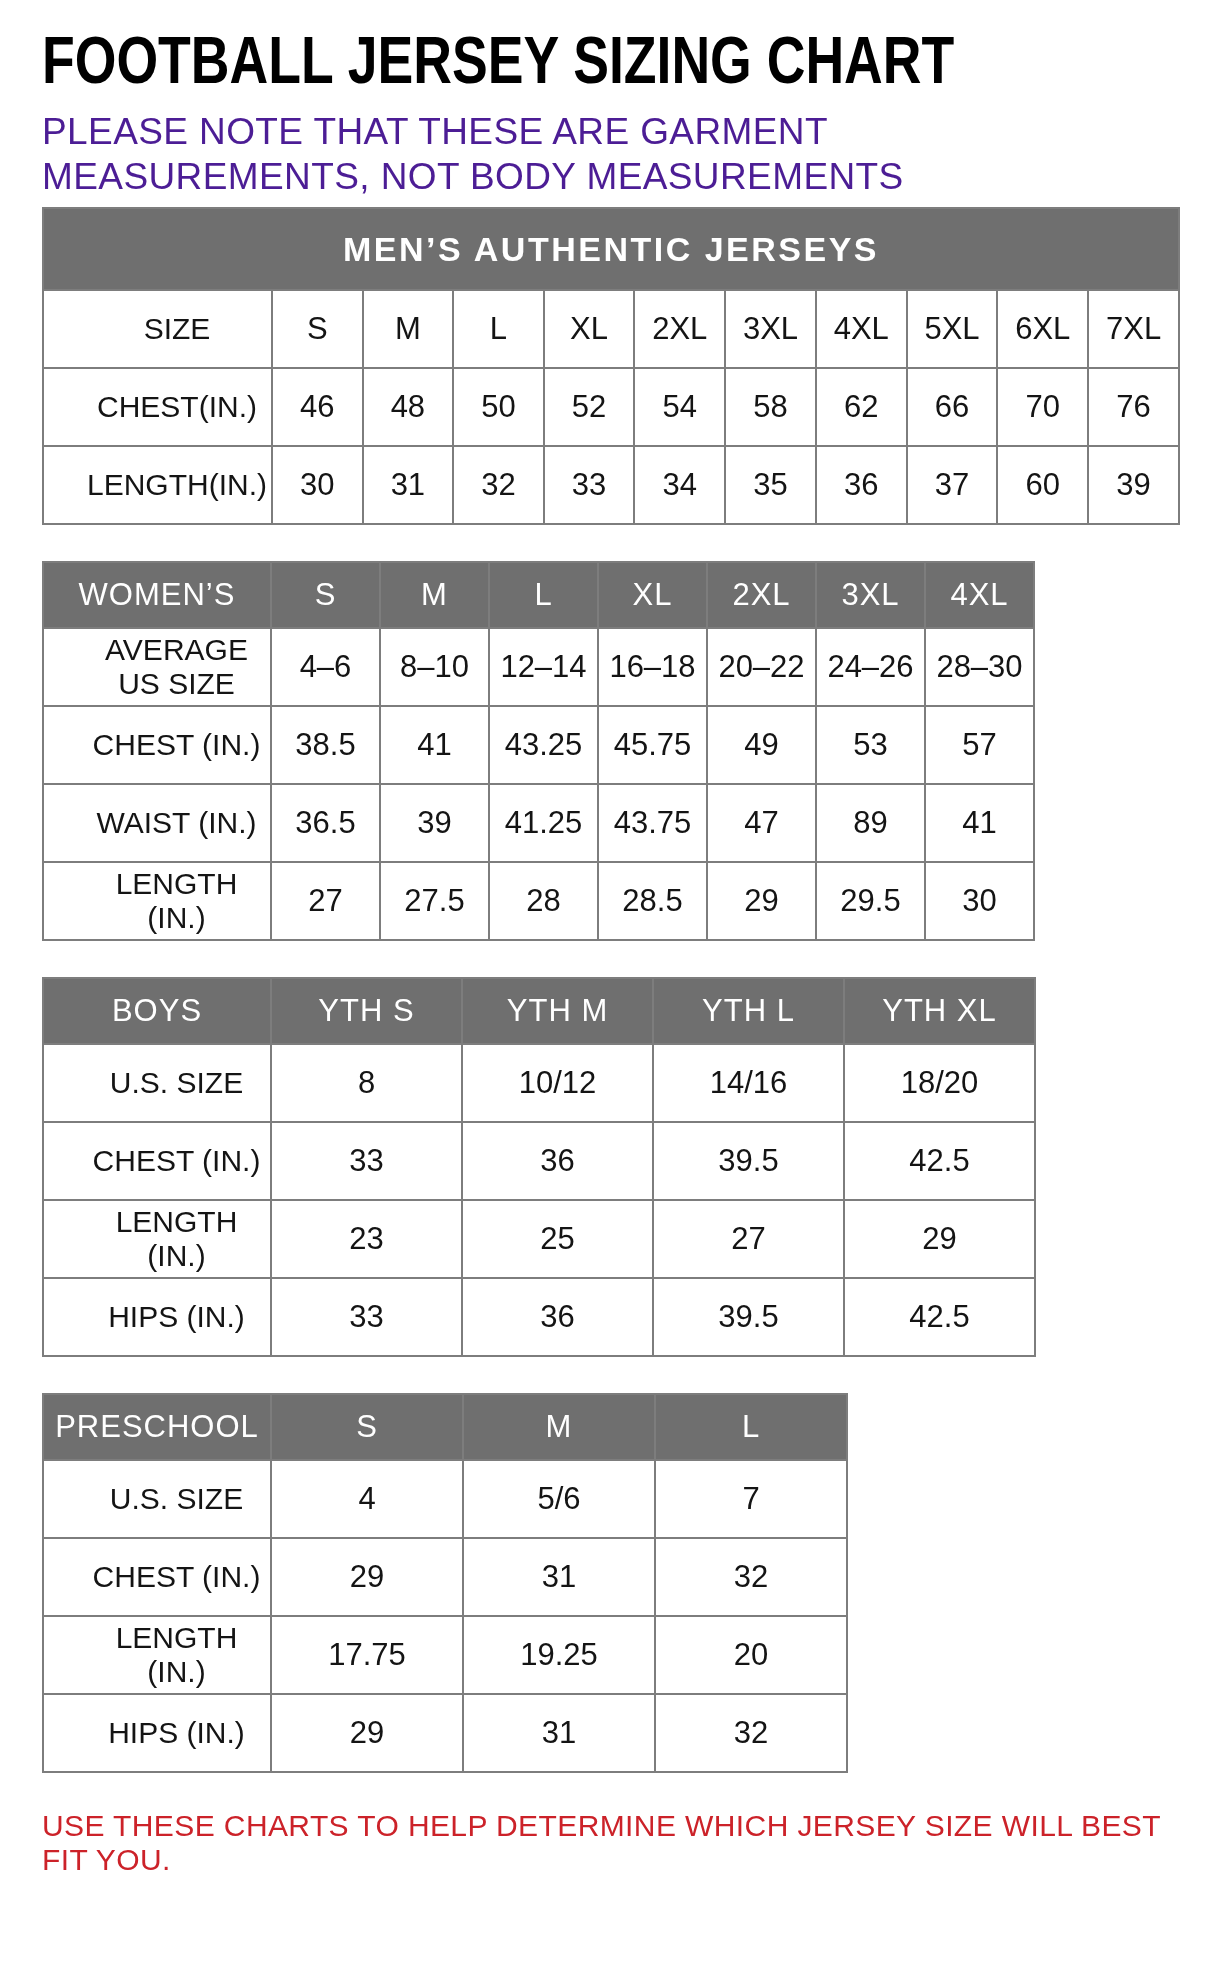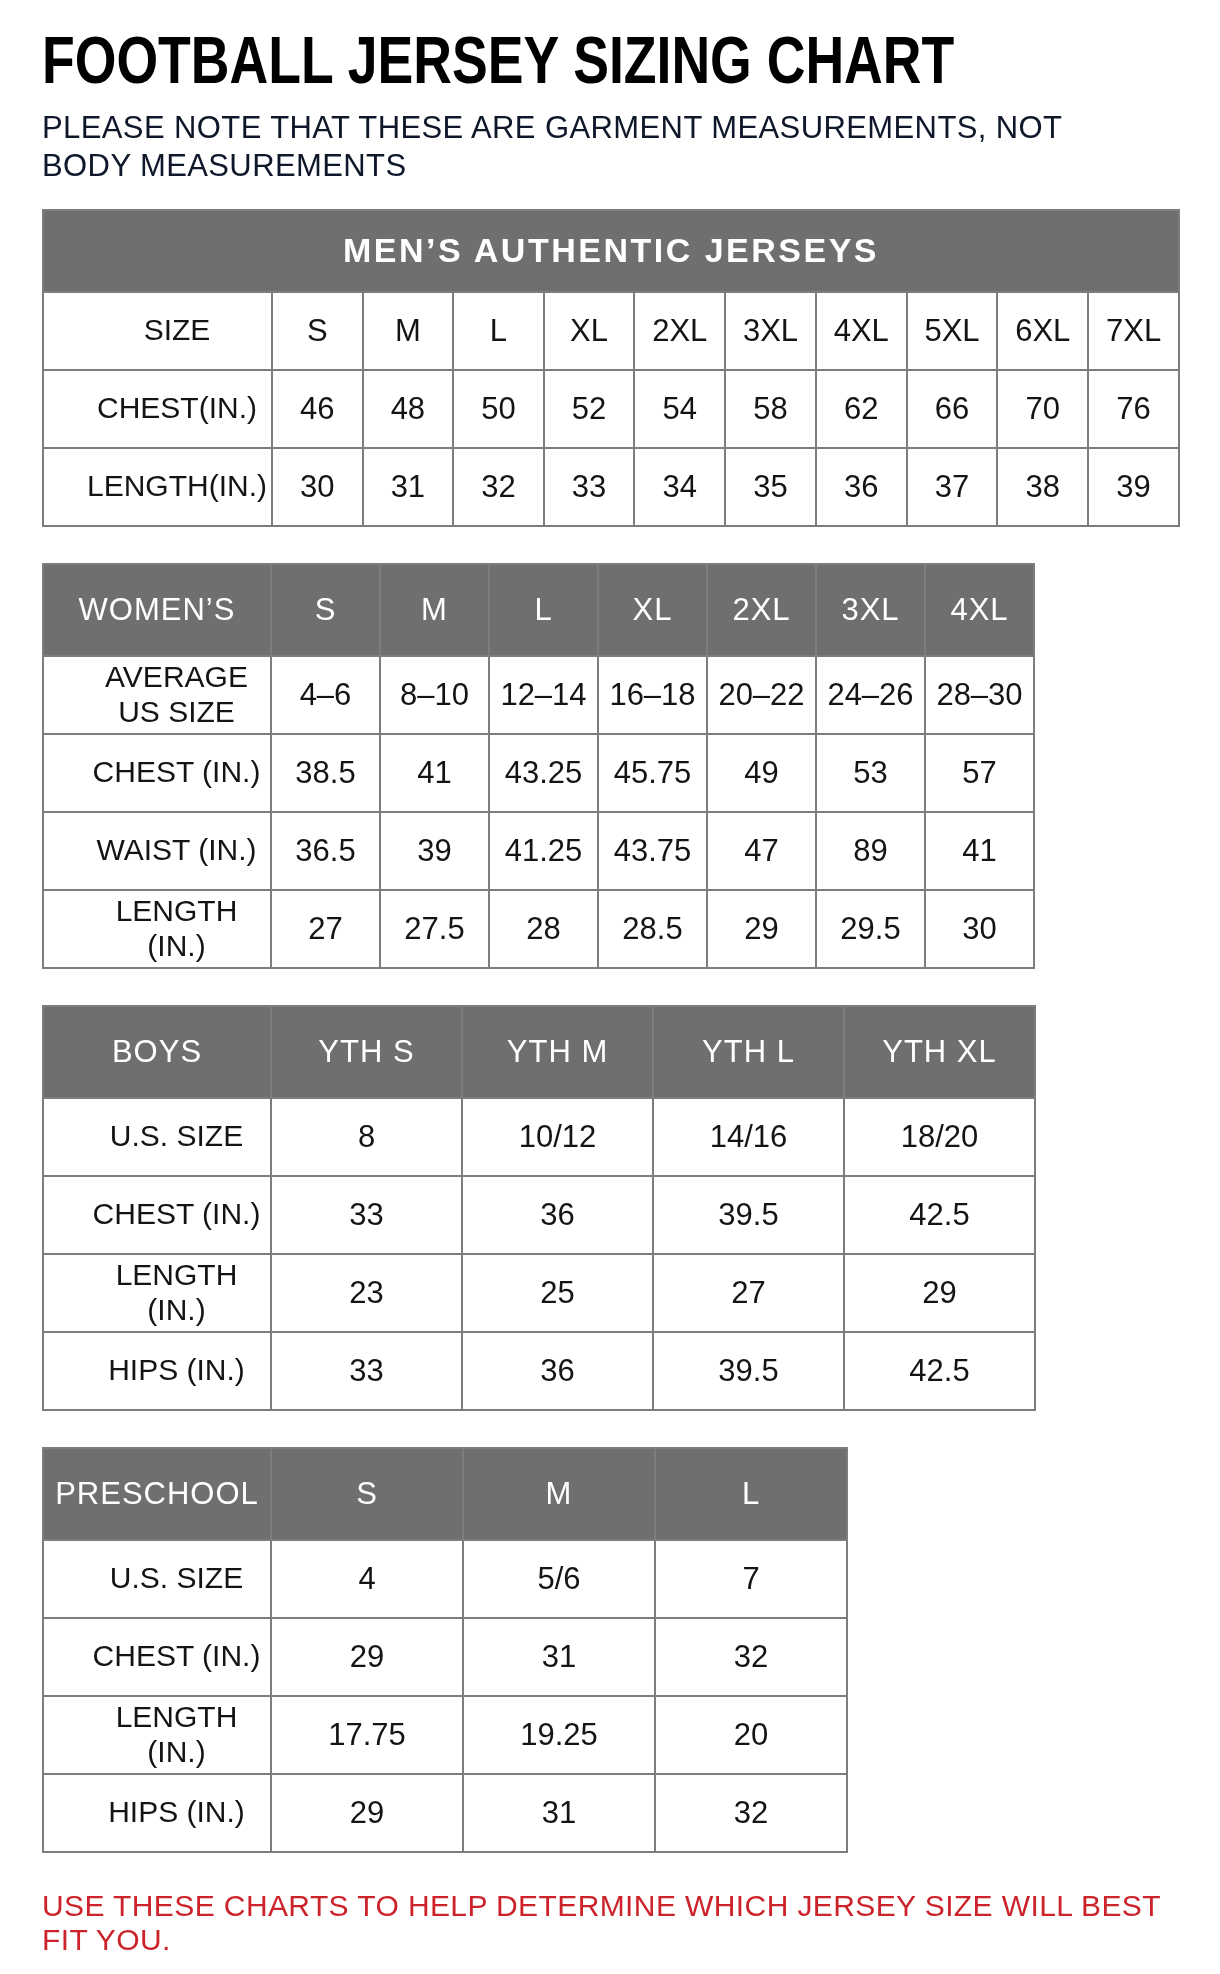--- a/index.html
+++ b/index.html
@@ -26,11 +26,11 @@
   }
 
   .note {
-    color: #0f172a;
-    font-size: 31px;
+    color: #4c1d95;
+    font-size: 37px;
     line-height: 1.22;
     max-width: 1085px;
-    margin-bottom: 24px;
+    margin-bottom: 8px;
     letter-spacing: 0.4px;
   }
 

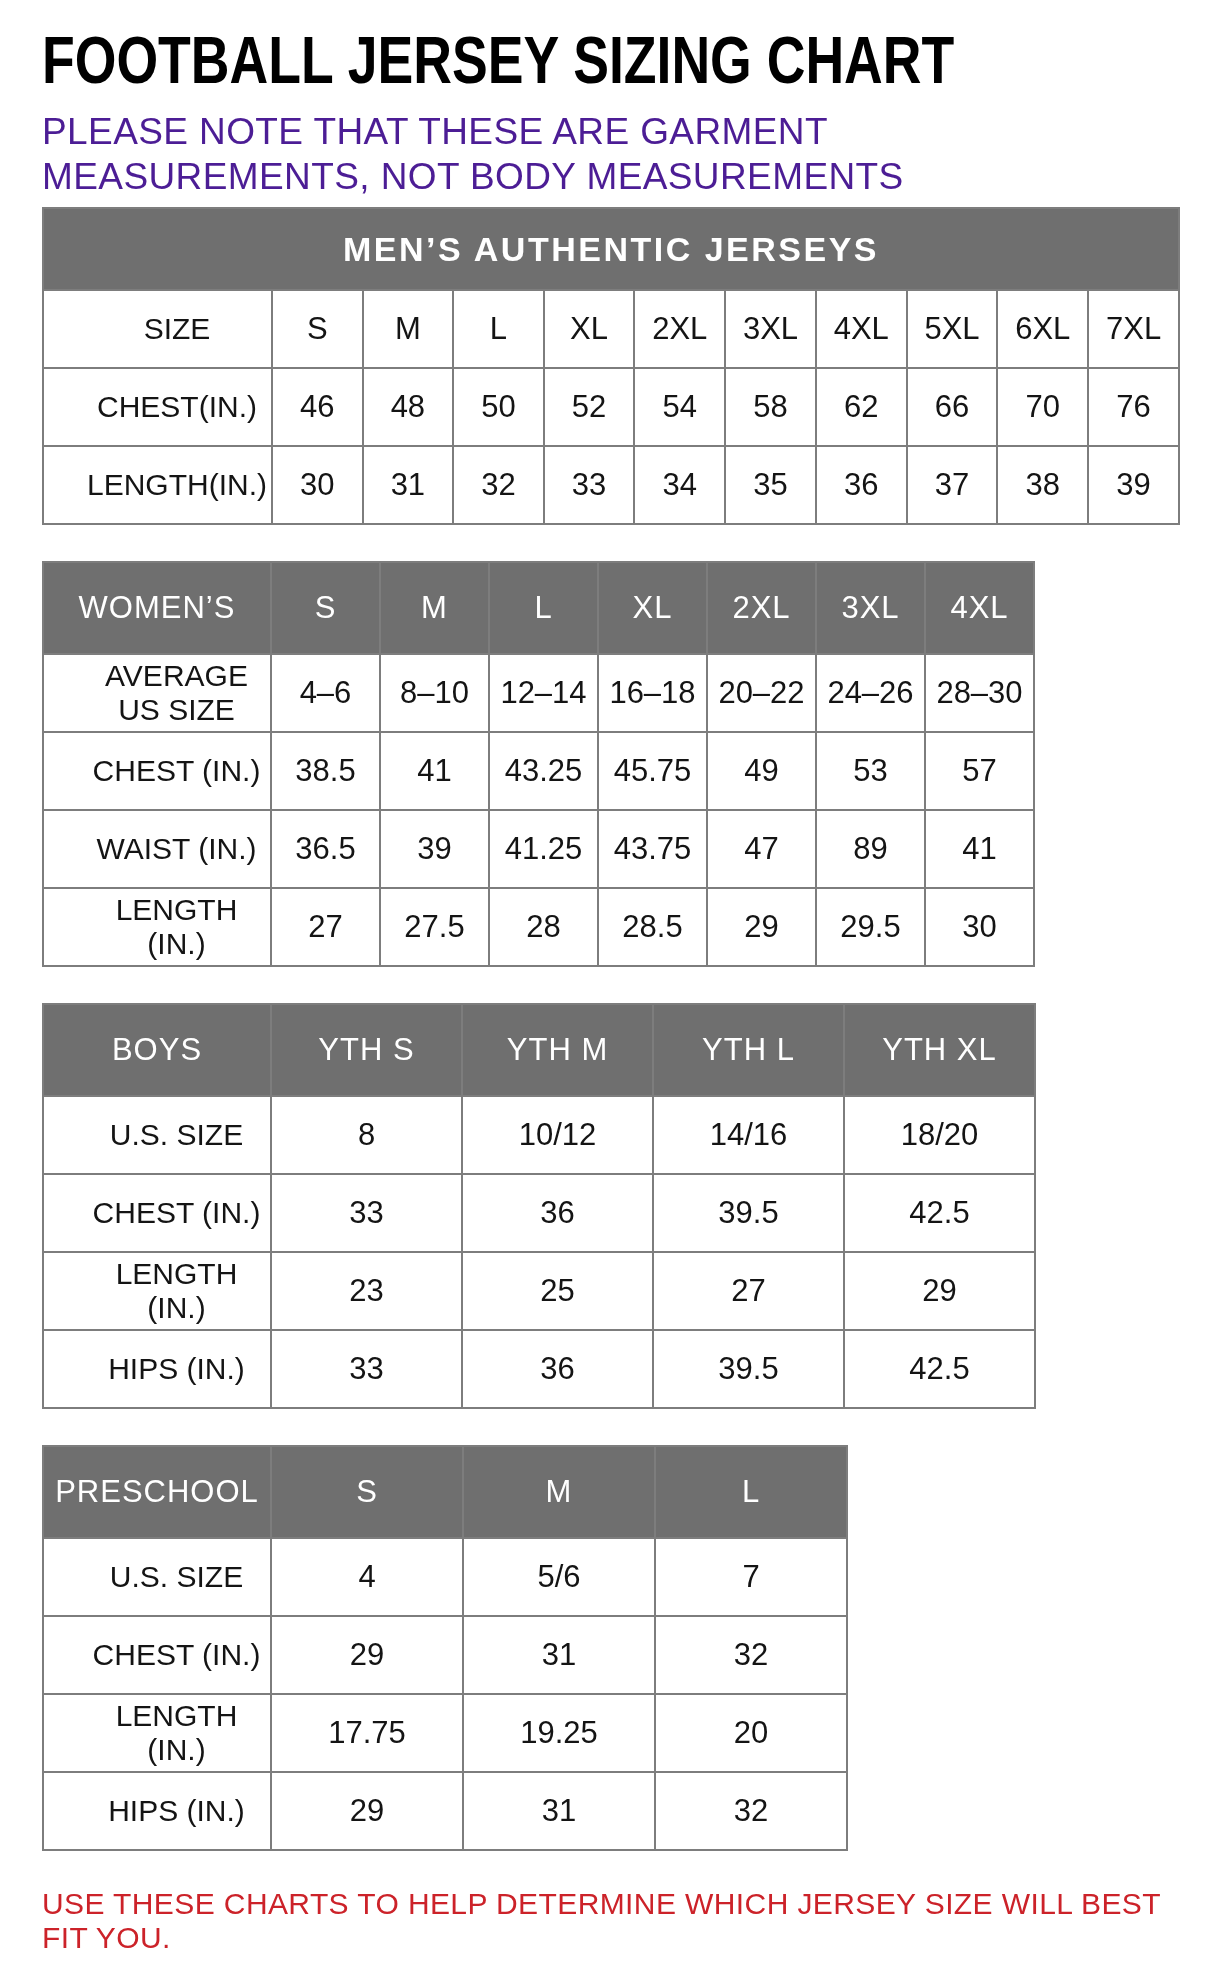--- a/index.html
+++ b/index.html
@@ -147,7 +147,7 @@
             <td class="val">35</td>
             <td class="val">36</td>
             <td class="val">37</td>
-            <td class="val">38</td>
+            <td class="val">60</td>
             <td class="val">39</td>
           </tr>
         </tbody>

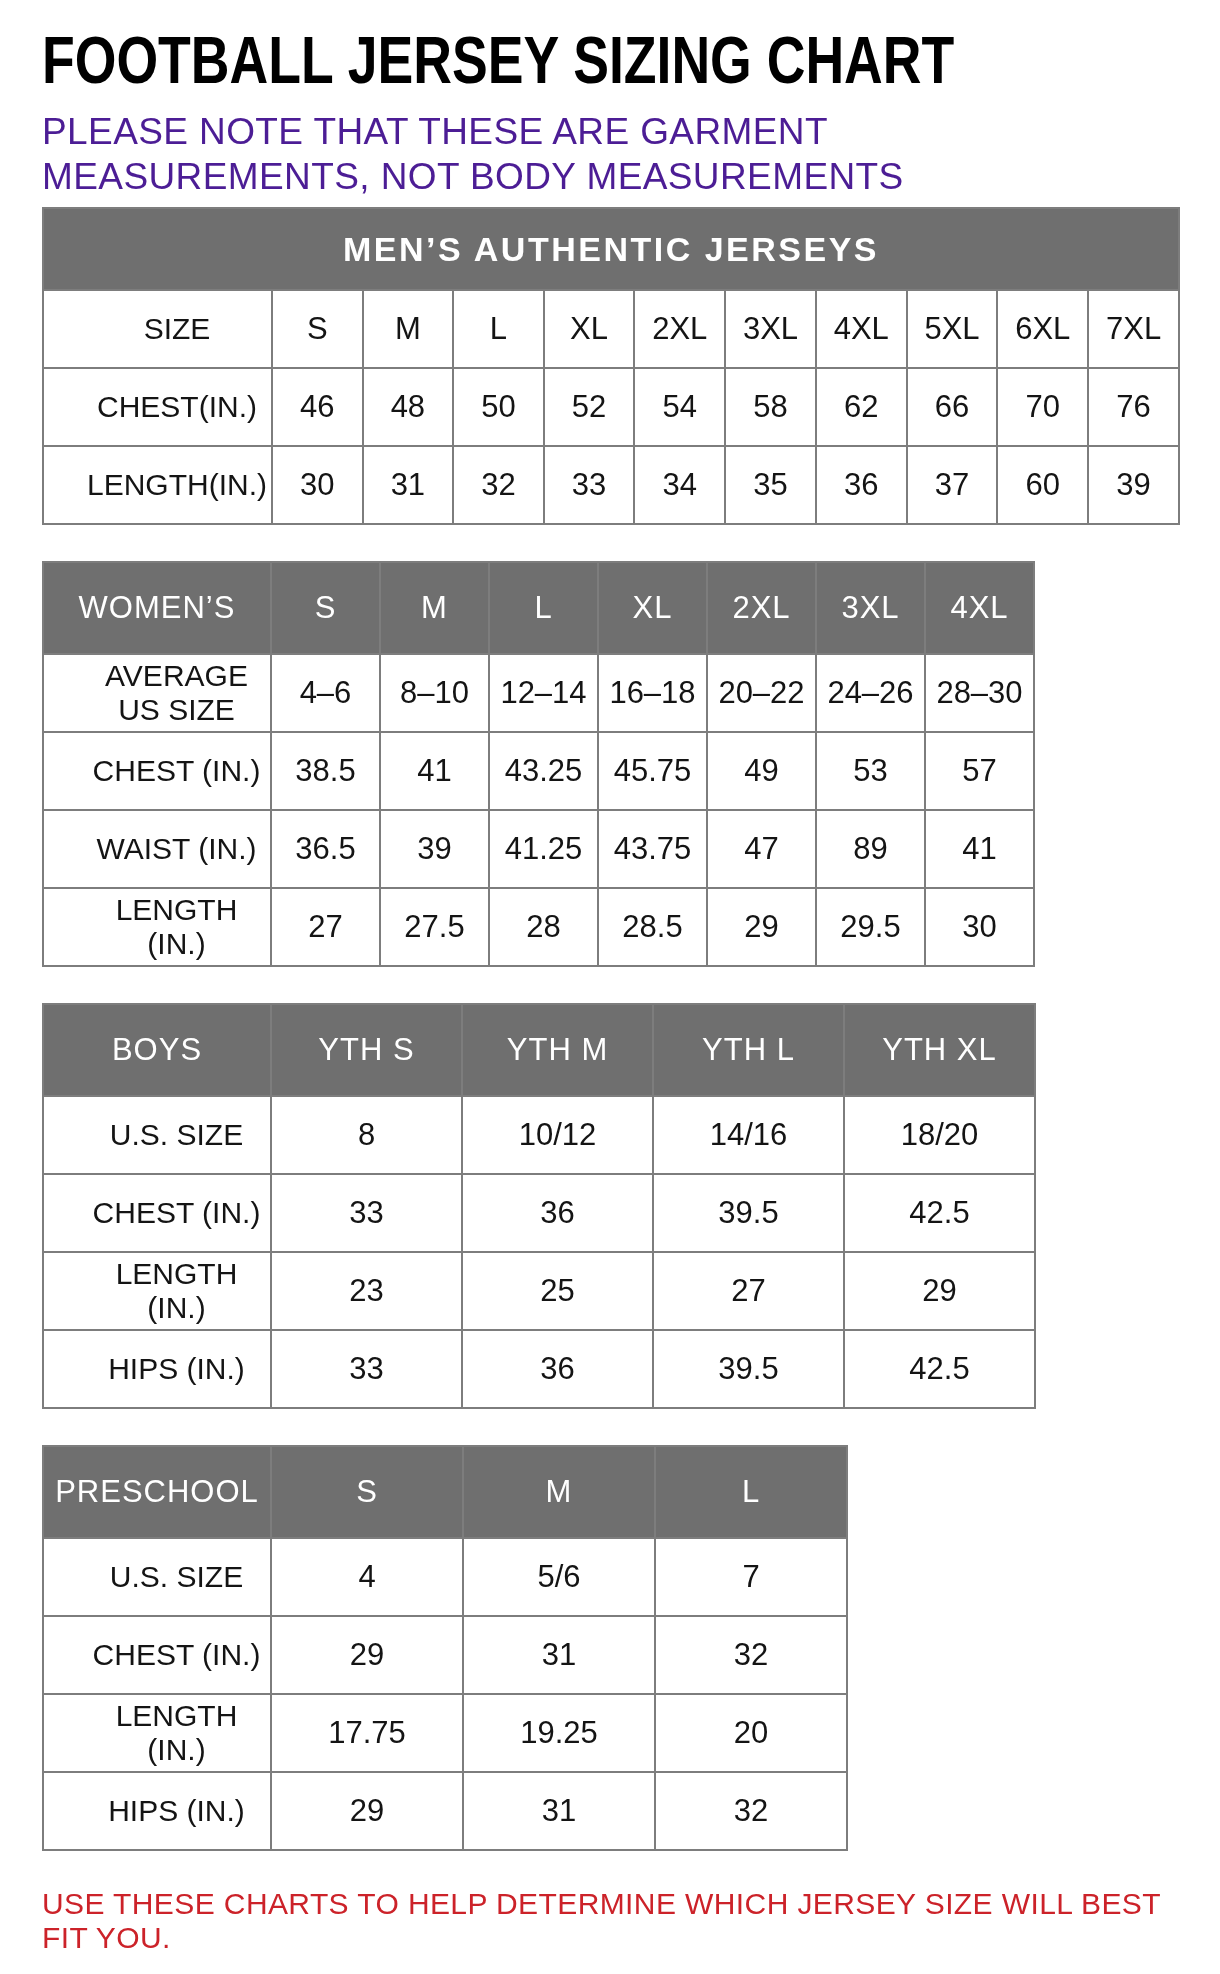--- a/index.html
+++ b/index.html
@@ -55,7 +55,7 @@
     background: #6f6f6f;
     color: #fff;
     font-size: 31px;
-    height: 92px;
+    height: 66px;
     letter-spacing: 1px;
     font-weight: 400;
   }

